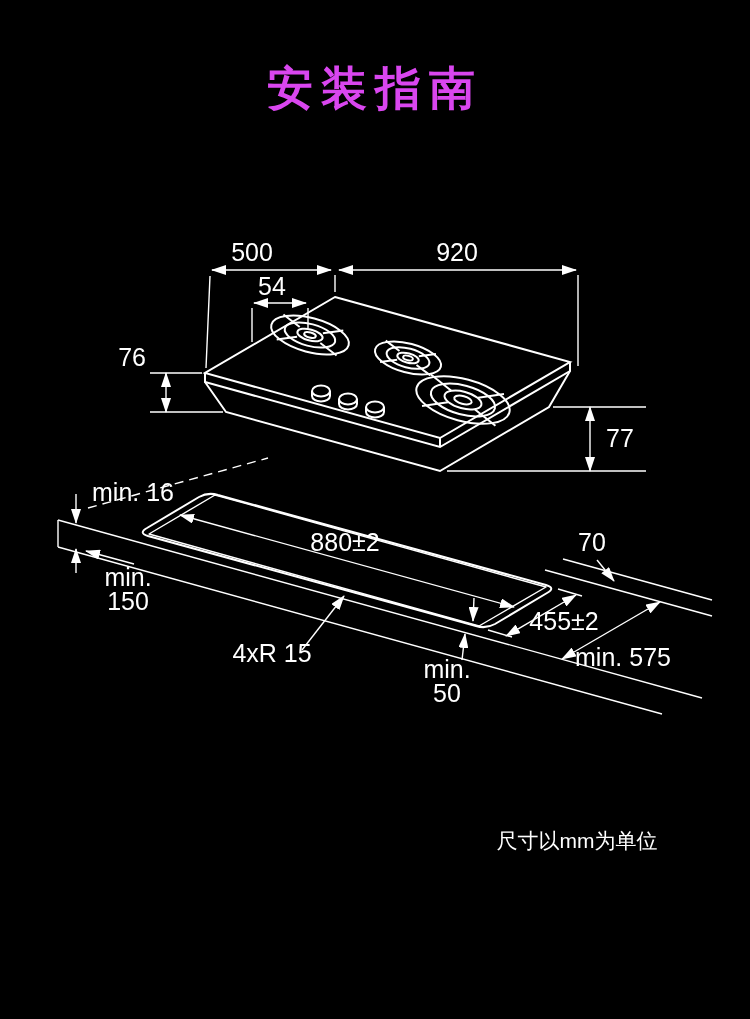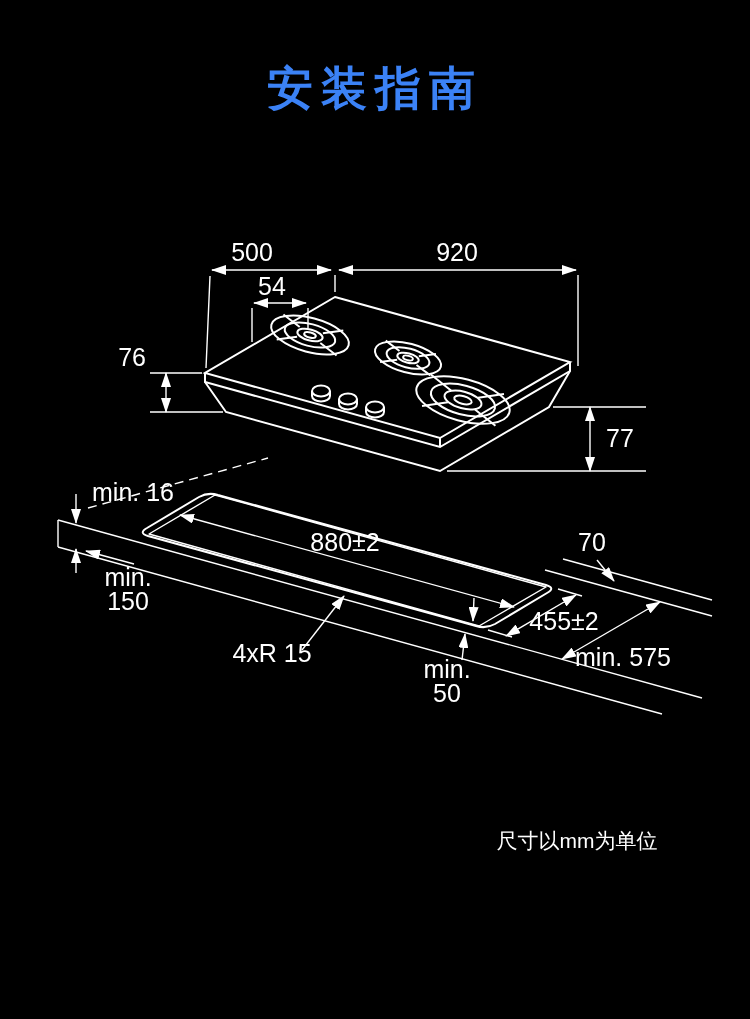--- a/index.html
+++ b/index.html
@@ -6,7 +6,7 @@
   .page{position:relative;width:750px;height:1019px;background:#000;overflow:hidden;
         font-family:"Liberation Sans", sans-serif;}
   .title{position:absolute;top:58px;left:0;width:750px;text-align:center;margin:0;
-         color:#3b82f6;font-size:46px;font-weight:700;letter-spacing:8px;}
+         color:#d946ef;font-size:46px;font-weight:700;letter-spacing:8px;}
   svg{position:absolute;left:0;top:0;}
   svg text{fill:#ffffff;font-family:"Liberation Sans", sans-serif;font-size:25px;}
   svg text.note{font-size:21px;}

